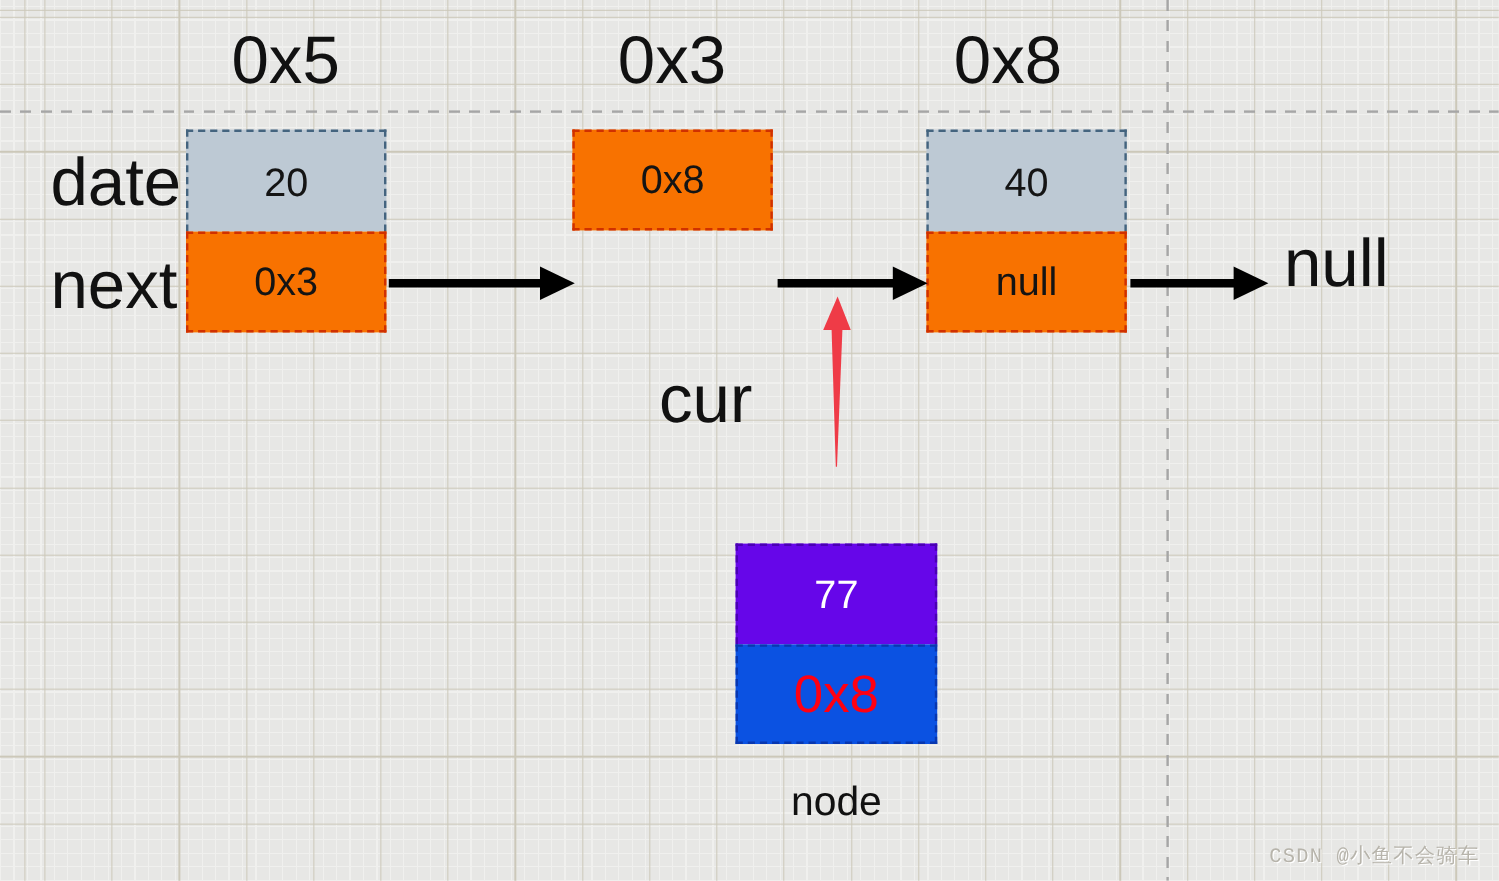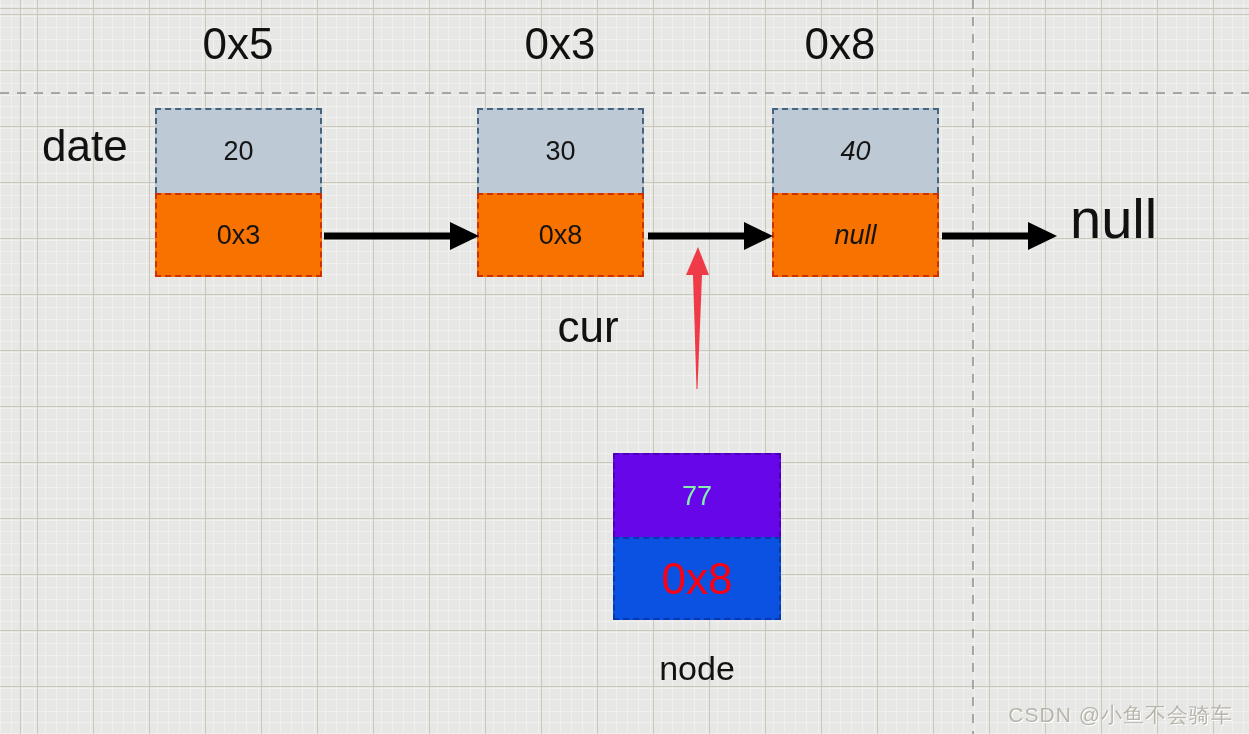--- a/index.html
+++ b/index.html
@@ -18,7 +18,7 @@
     background:repeating-linear-gradient(90deg,#a6a6a6 0,#a6a6a6 9px,transparent 9px,transparent 17px);}
   .guide-v{position:absolute;left:972px;top:0;width:2px;height:100%;
     background:repeating-linear-gradient(180deg,#a6a6a6 0,#a6a6a6 9px,transparent 9px,transparent 17px);}
-  .lbl{position:absolute;color:#111;font-size:44px;line-height:1.08;white-space:nowrap;}
+  .lbl{position:absolute;color:#111;font-size:56px;line-height:1.08;white-space:nowrap;}
   .ctr{transform:translateX(-50%);}
   .node{position:absolute;width:167px;}
   .cell{box-sizing:border-box;width:100%;display:flex;align-items:center;justify-content:center;

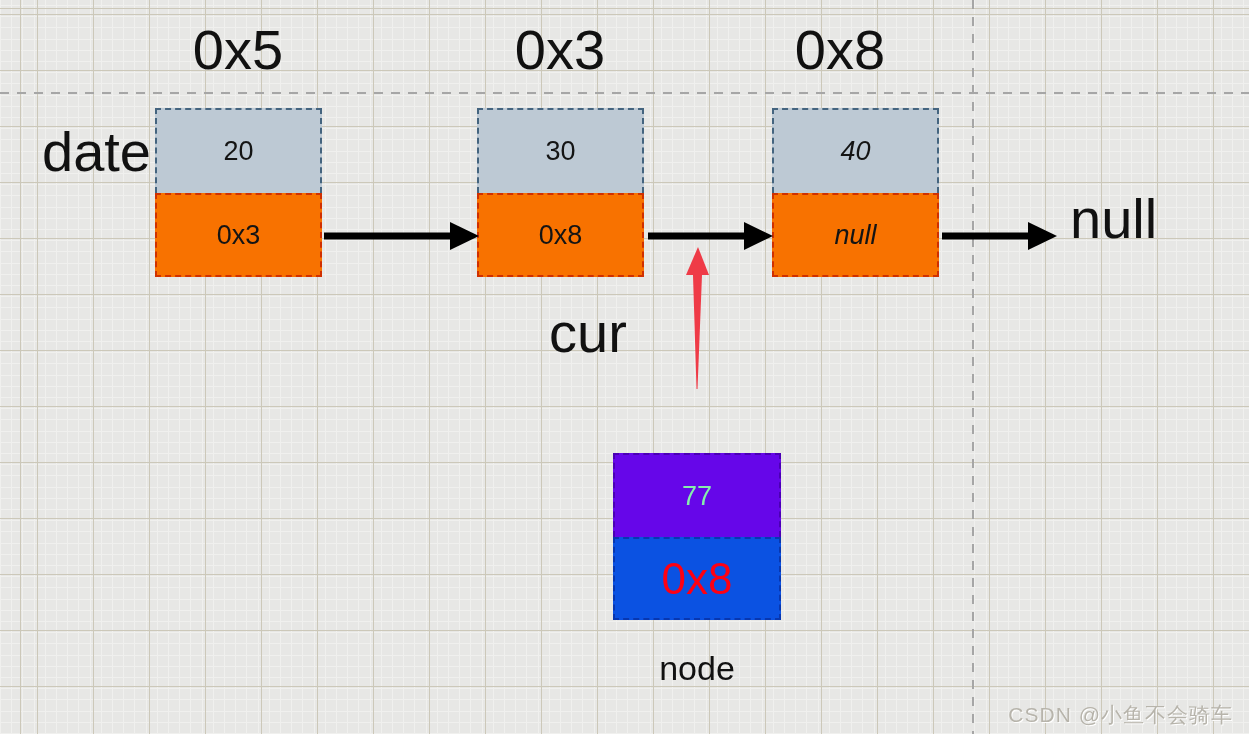--- a/index.html
+++ b/index.html
@@ -22,7 +22,7 @@
   .ctr{transform:translateX(-50%);}
   .node{position:absolute;width:167px;}
   .cell{box-sizing:border-box;width:100%;display:flex;align-items:center;justify-content:center;
-        font-size:27px;color:#141414;}
+        font-size:33px;color:#141414;}
   .cell.data{height:85px;background:#bdc9d4;border:2px dashed #44647f;border-bottom:none;}
   .cell.next{height:84px;background:#f87200;border:2px dashed #d03000;}
   .newnode .cell.data{height:84px;background:#6606e9;border:2px dashed #4a00b4;border-bottom:none;color:#86efac;}

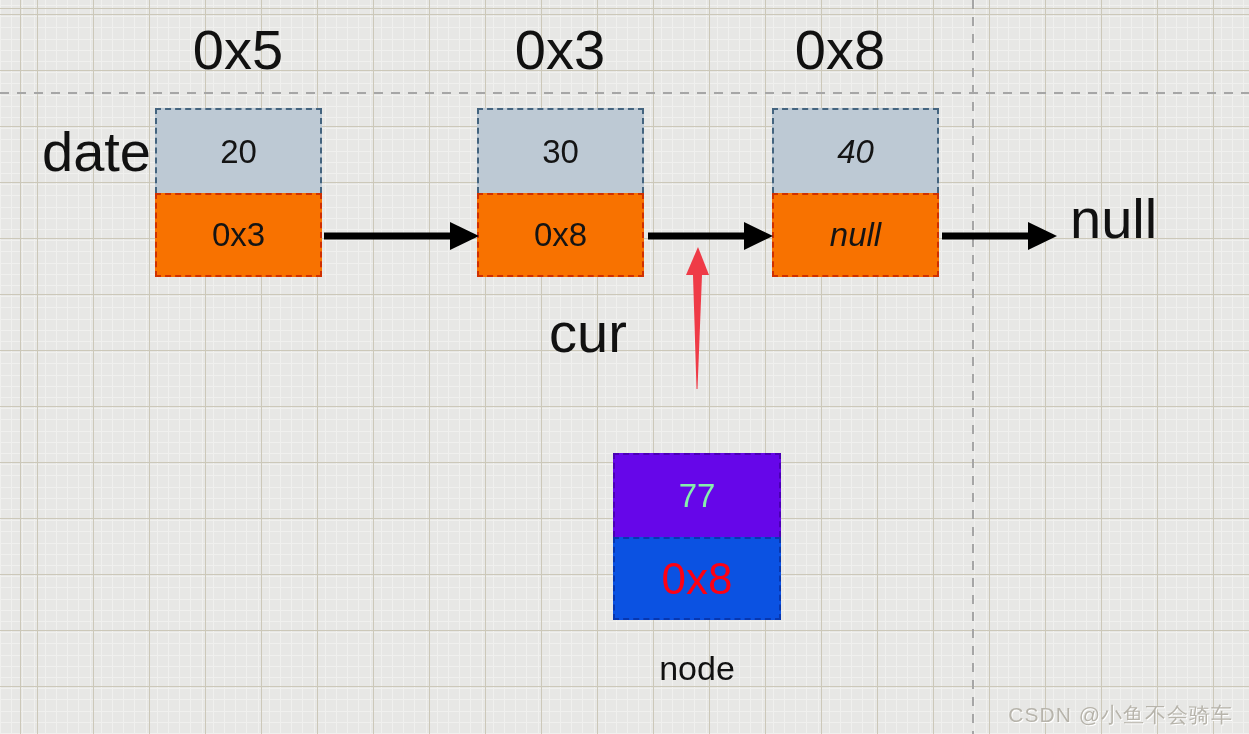--- a/index.html
+++ b/index.html
@@ -51,7 +51,6 @@
     <div class="cell next">0x3</div>
   </div>
   <div class="node" style="left:477px;top:108px;">
-    <div class="cell data">30</div>
     <div class="cell next">0x8</div>
   </div>
   <div class="node" style="left:772px;top:108px;font-style:italic;">

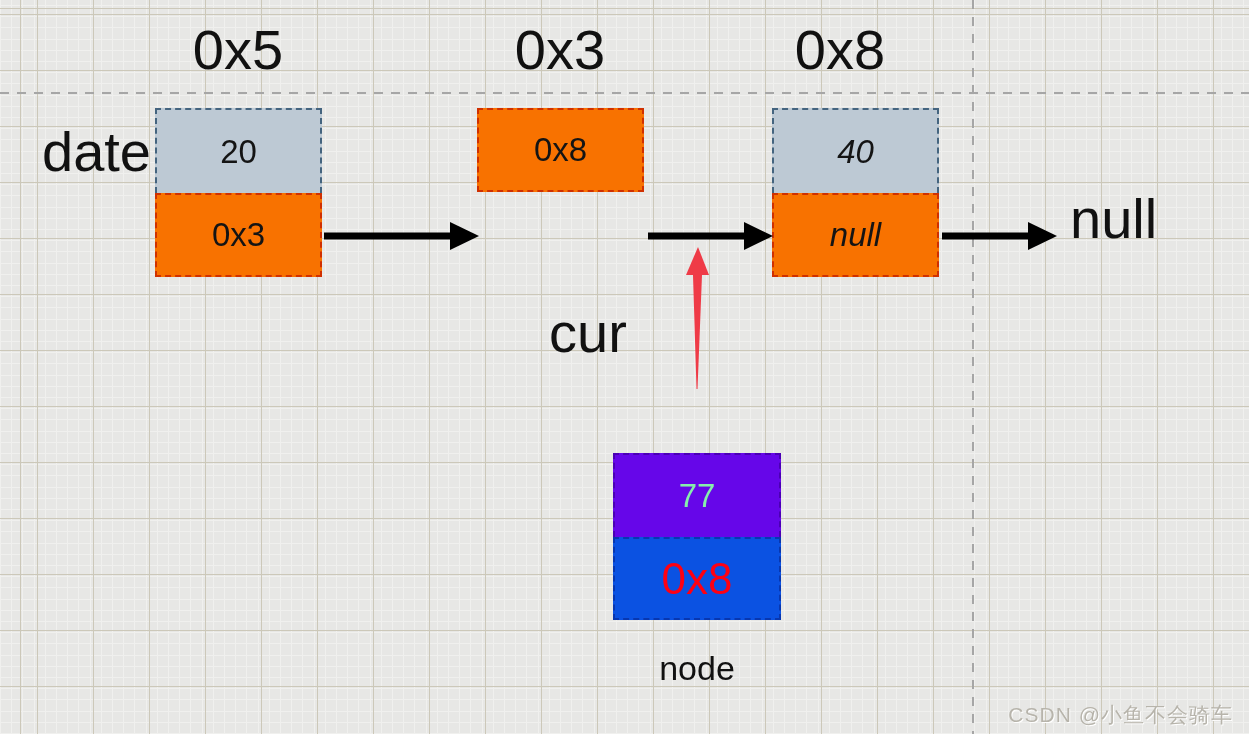--- a/index.html
+++ b/index.html
@@ -53,7 +53,7 @@
   <div class="node" style="left:477px;top:108px;">
     <div class="cell next">0x8</div>
   </div>
-  <div class="node" style="left:772px;top:108px;font-style:italic;">
+  <div class="node" style="left:772px;top:108px;">
     <div class="cell data">40</div>
     <div class="cell next">null</div>
   </div>

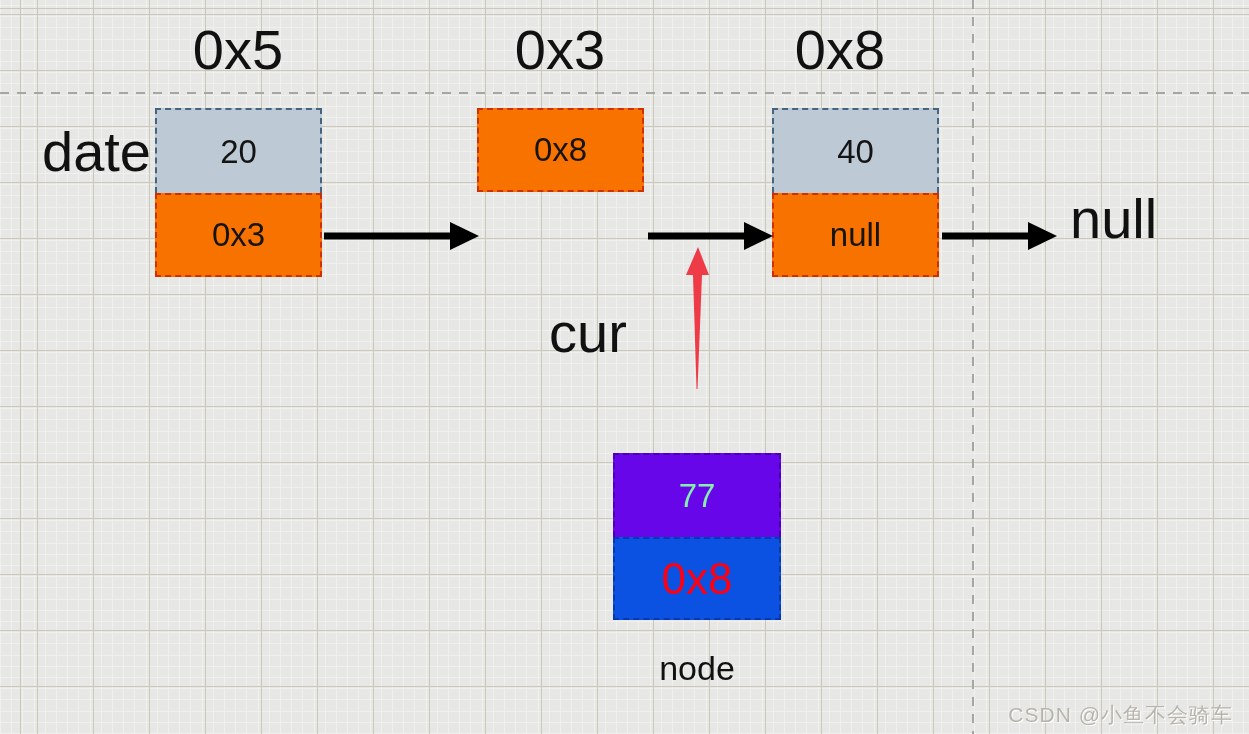--- a/index.html
+++ b/index.html
@@ -41,6 +41,7 @@
   <div class="guide-v"></div>
 
   <div class="lbl" style="left:42px;top:122px;">date</div>
+  <div class="lbl" style="left:42px;top:208px;">next</div>
 
   <div class="lbl ctr" style="left:238px;top:20px;">0x5</div>
   <div class="lbl ctr" style="left:560px;top:20px;">0x3</div>

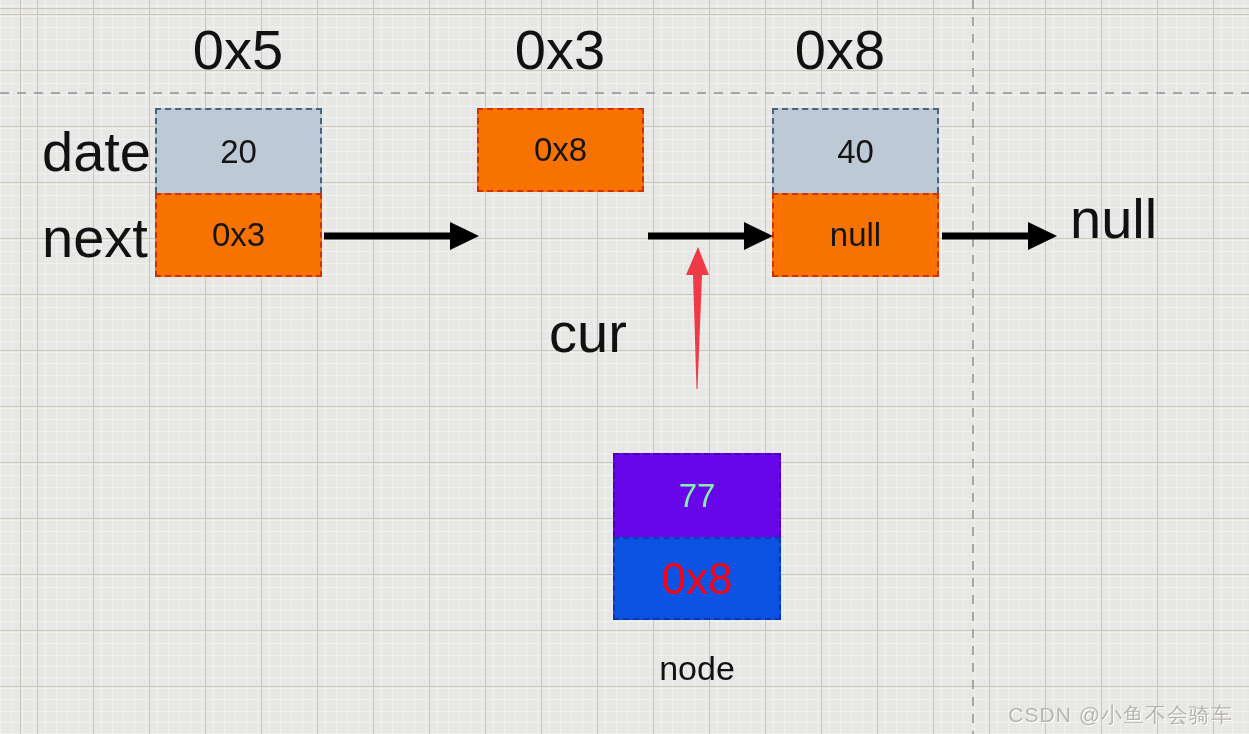--- a/index.html
+++ b/index.html
@@ -25,7 +25,7 @@
         font-size:33px;color:#141414;}
   .cell.data{height:85px;background:#bdc9d4;border:2px dashed #44647f;border-bottom:none;}
   .cell.next{height:84px;background:#f87200;border:2px dashed #d03000;}
-  .newnode .cell.data{height:84px;background:#6606e9;border:2px dashed #4a00b4;border-bottom:none;color:#86efac;}
+  .newnode .cell.data{height:84px;background:#6606e9;border:2px dashed #4a00b4;border-bottom:none;color:#ffffff;}
   .newnode .cell.next{height:83px;background:#0b52e2;border:2px dashed #0837b0;color:#ff0012;font-size:44px;}
   .tail-null{position:absolute;left:1070px;top:190px;font-size:56px;color:#111;line-height:1.05;}
   .watermark{position:absolute;right:16px;top:701px;font-size:21px;color:#b7b4ab;

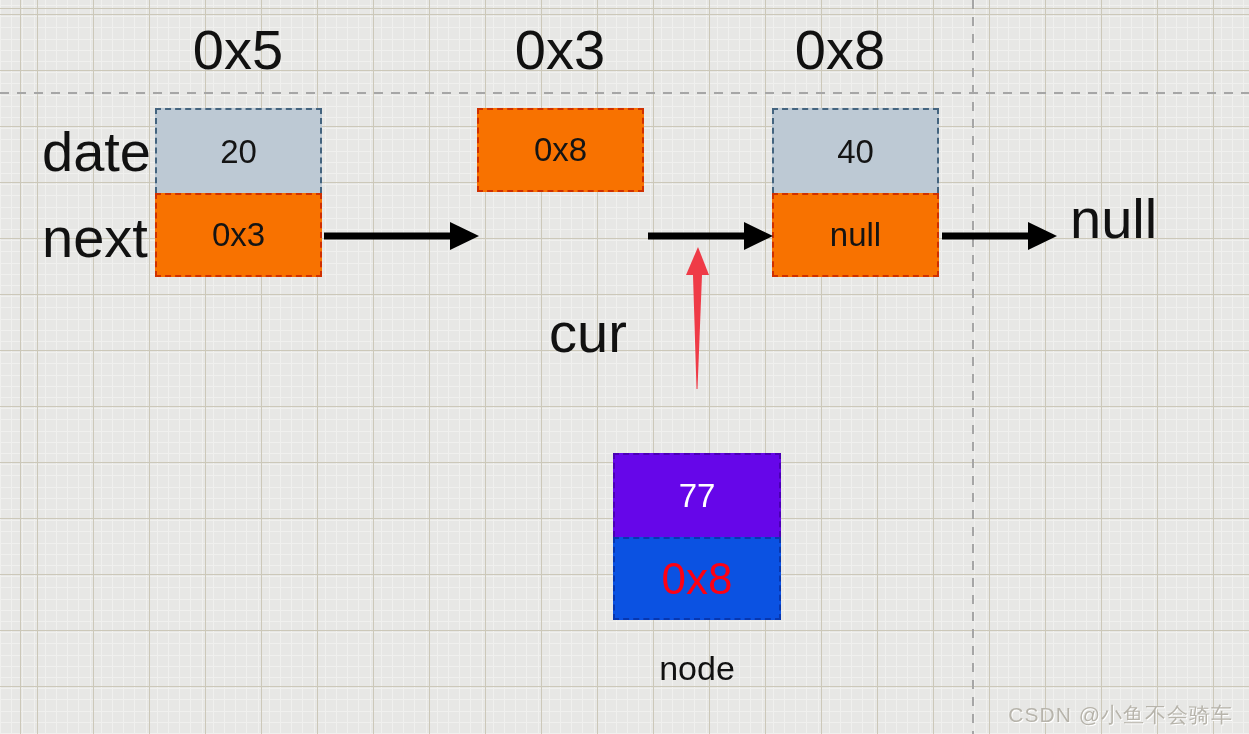--- a/index.html
+++ b/index.html
@@ -28,8 +28,8 @@
   .newnode .cell.data{height:84px;background:#6606e9;border:2px dashed #4a00b4;border-bottom:none;color:#ffffff;}
   .newnode .cell.next{height:83px;background:#0b52e2;border:2px dashed #0837b0;color:#ff0012;font-size:44px;}
   .tail-null{position:absolute;left:1070px;top:190px;font-size:56px;color:#111;line-height:1.05;}
-  .watermark{position:absolute;right:16px;top:701px;font-size:21px;color:#b7b4ab;
-    text-shadow:1px 1px 0 #ffffff;letter-spacing:1px;}
+  .watermark{position:absolute;right:16px;top:701px;font-size:17px;color:#b7b4ab;
+    text-shadow:1px 1px 0 #ffffff;letter-spacing:1px;font-family:Liberation Mono, monospace;}
   svg.overlay{position:absolute;left:0;top:0;pointer-events:none;}
 </style>
 </head>

